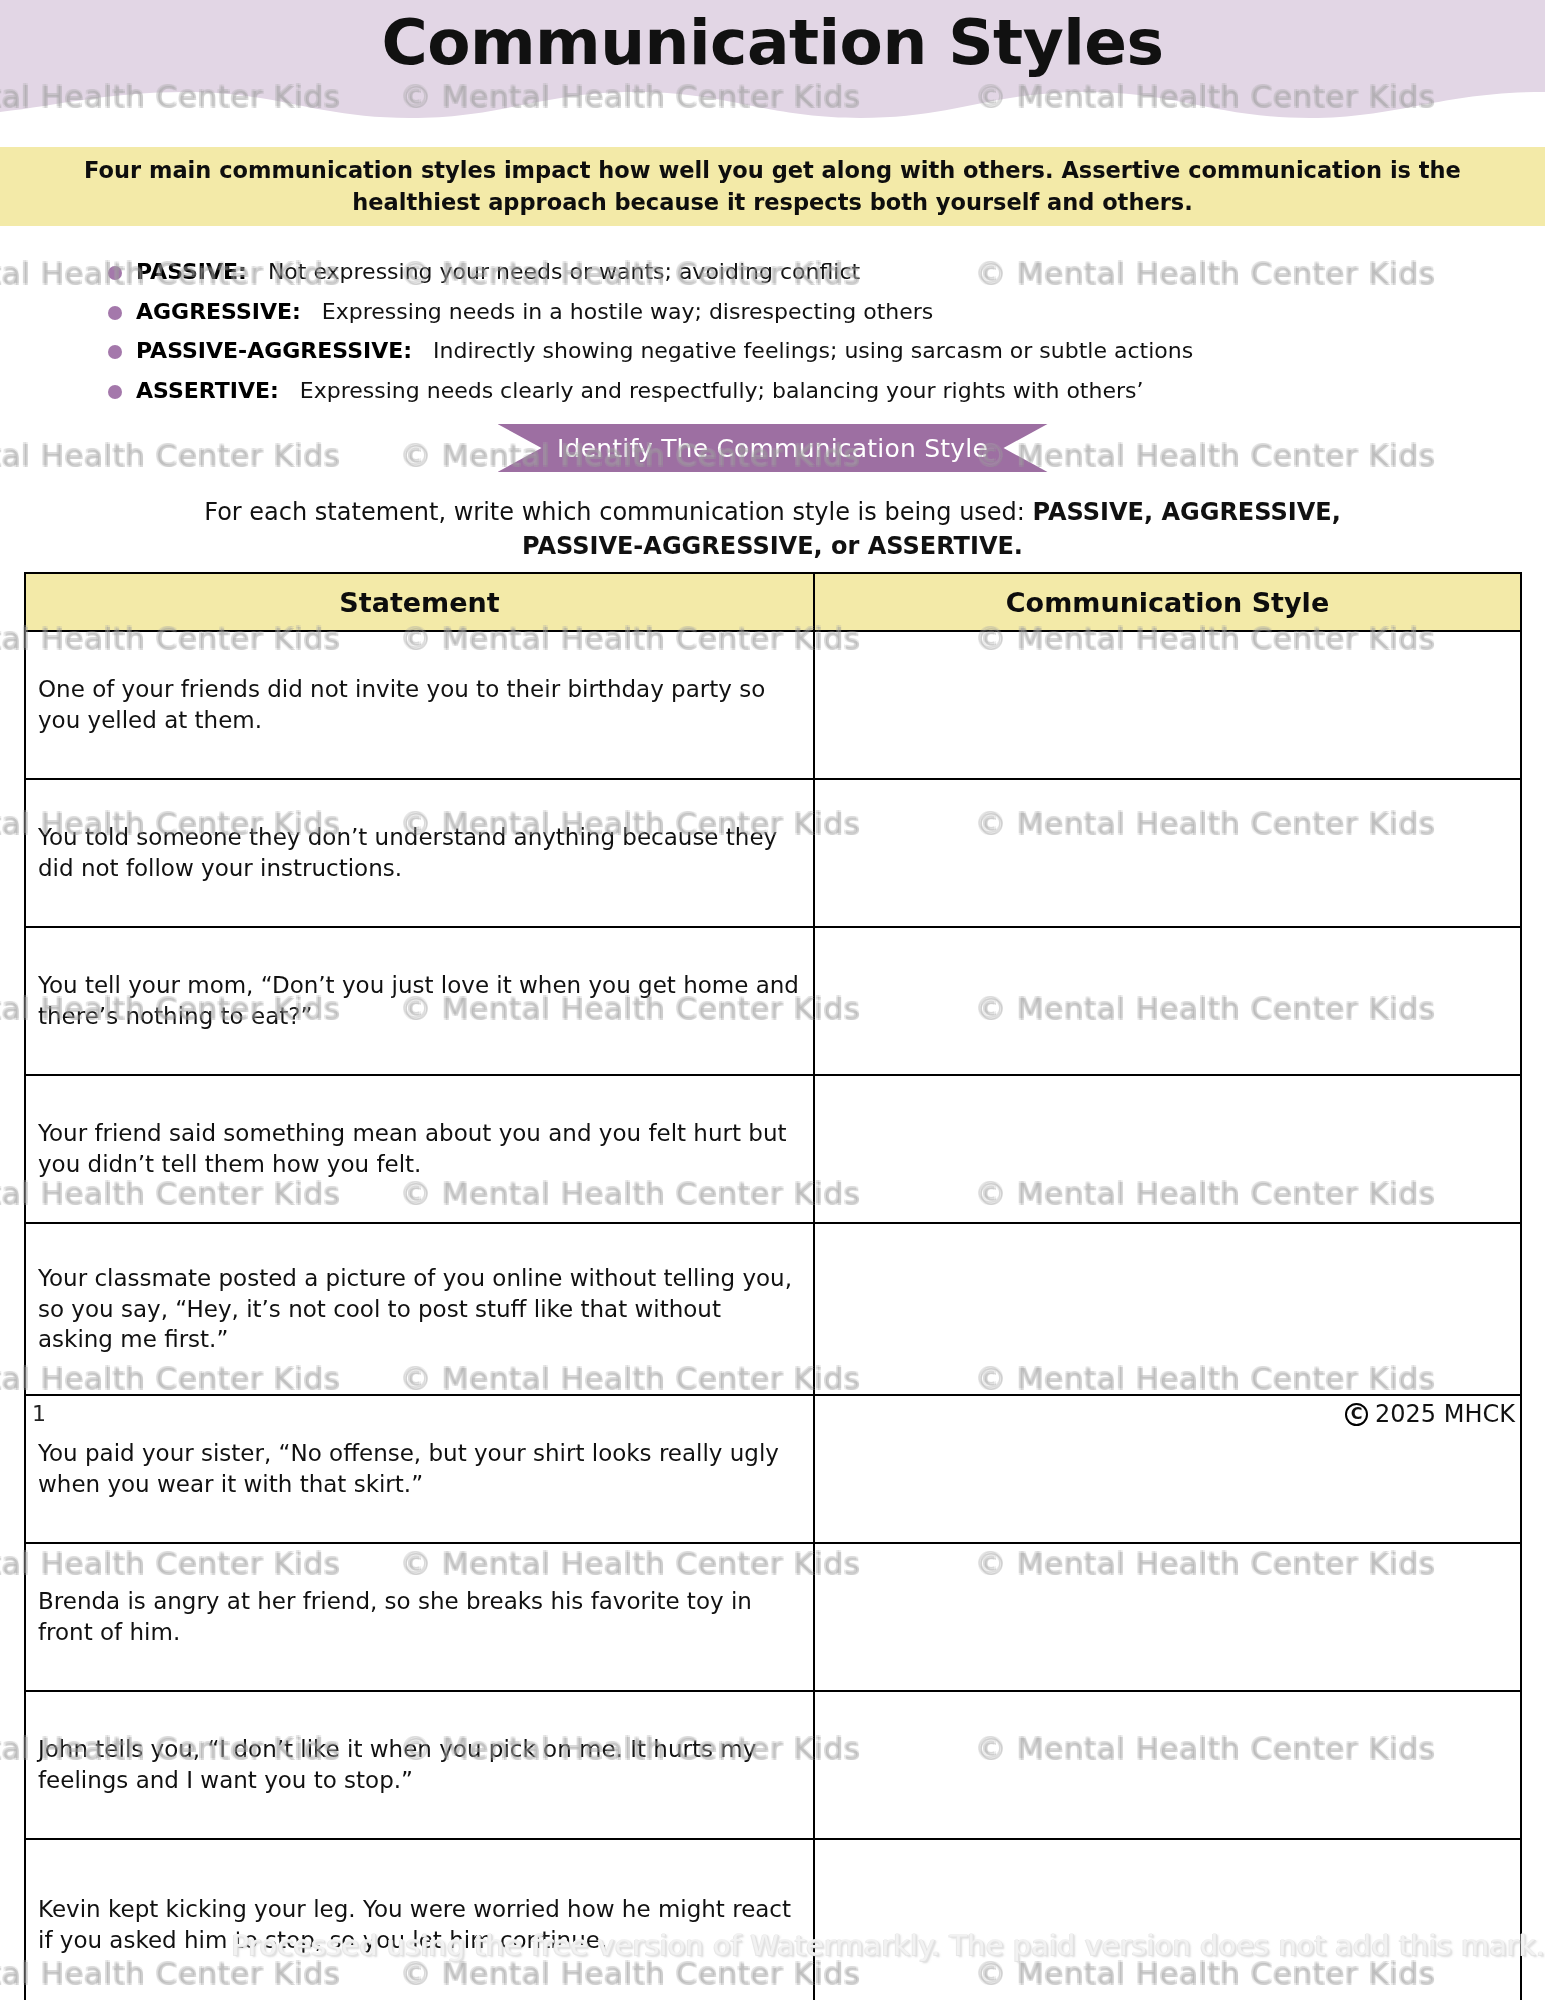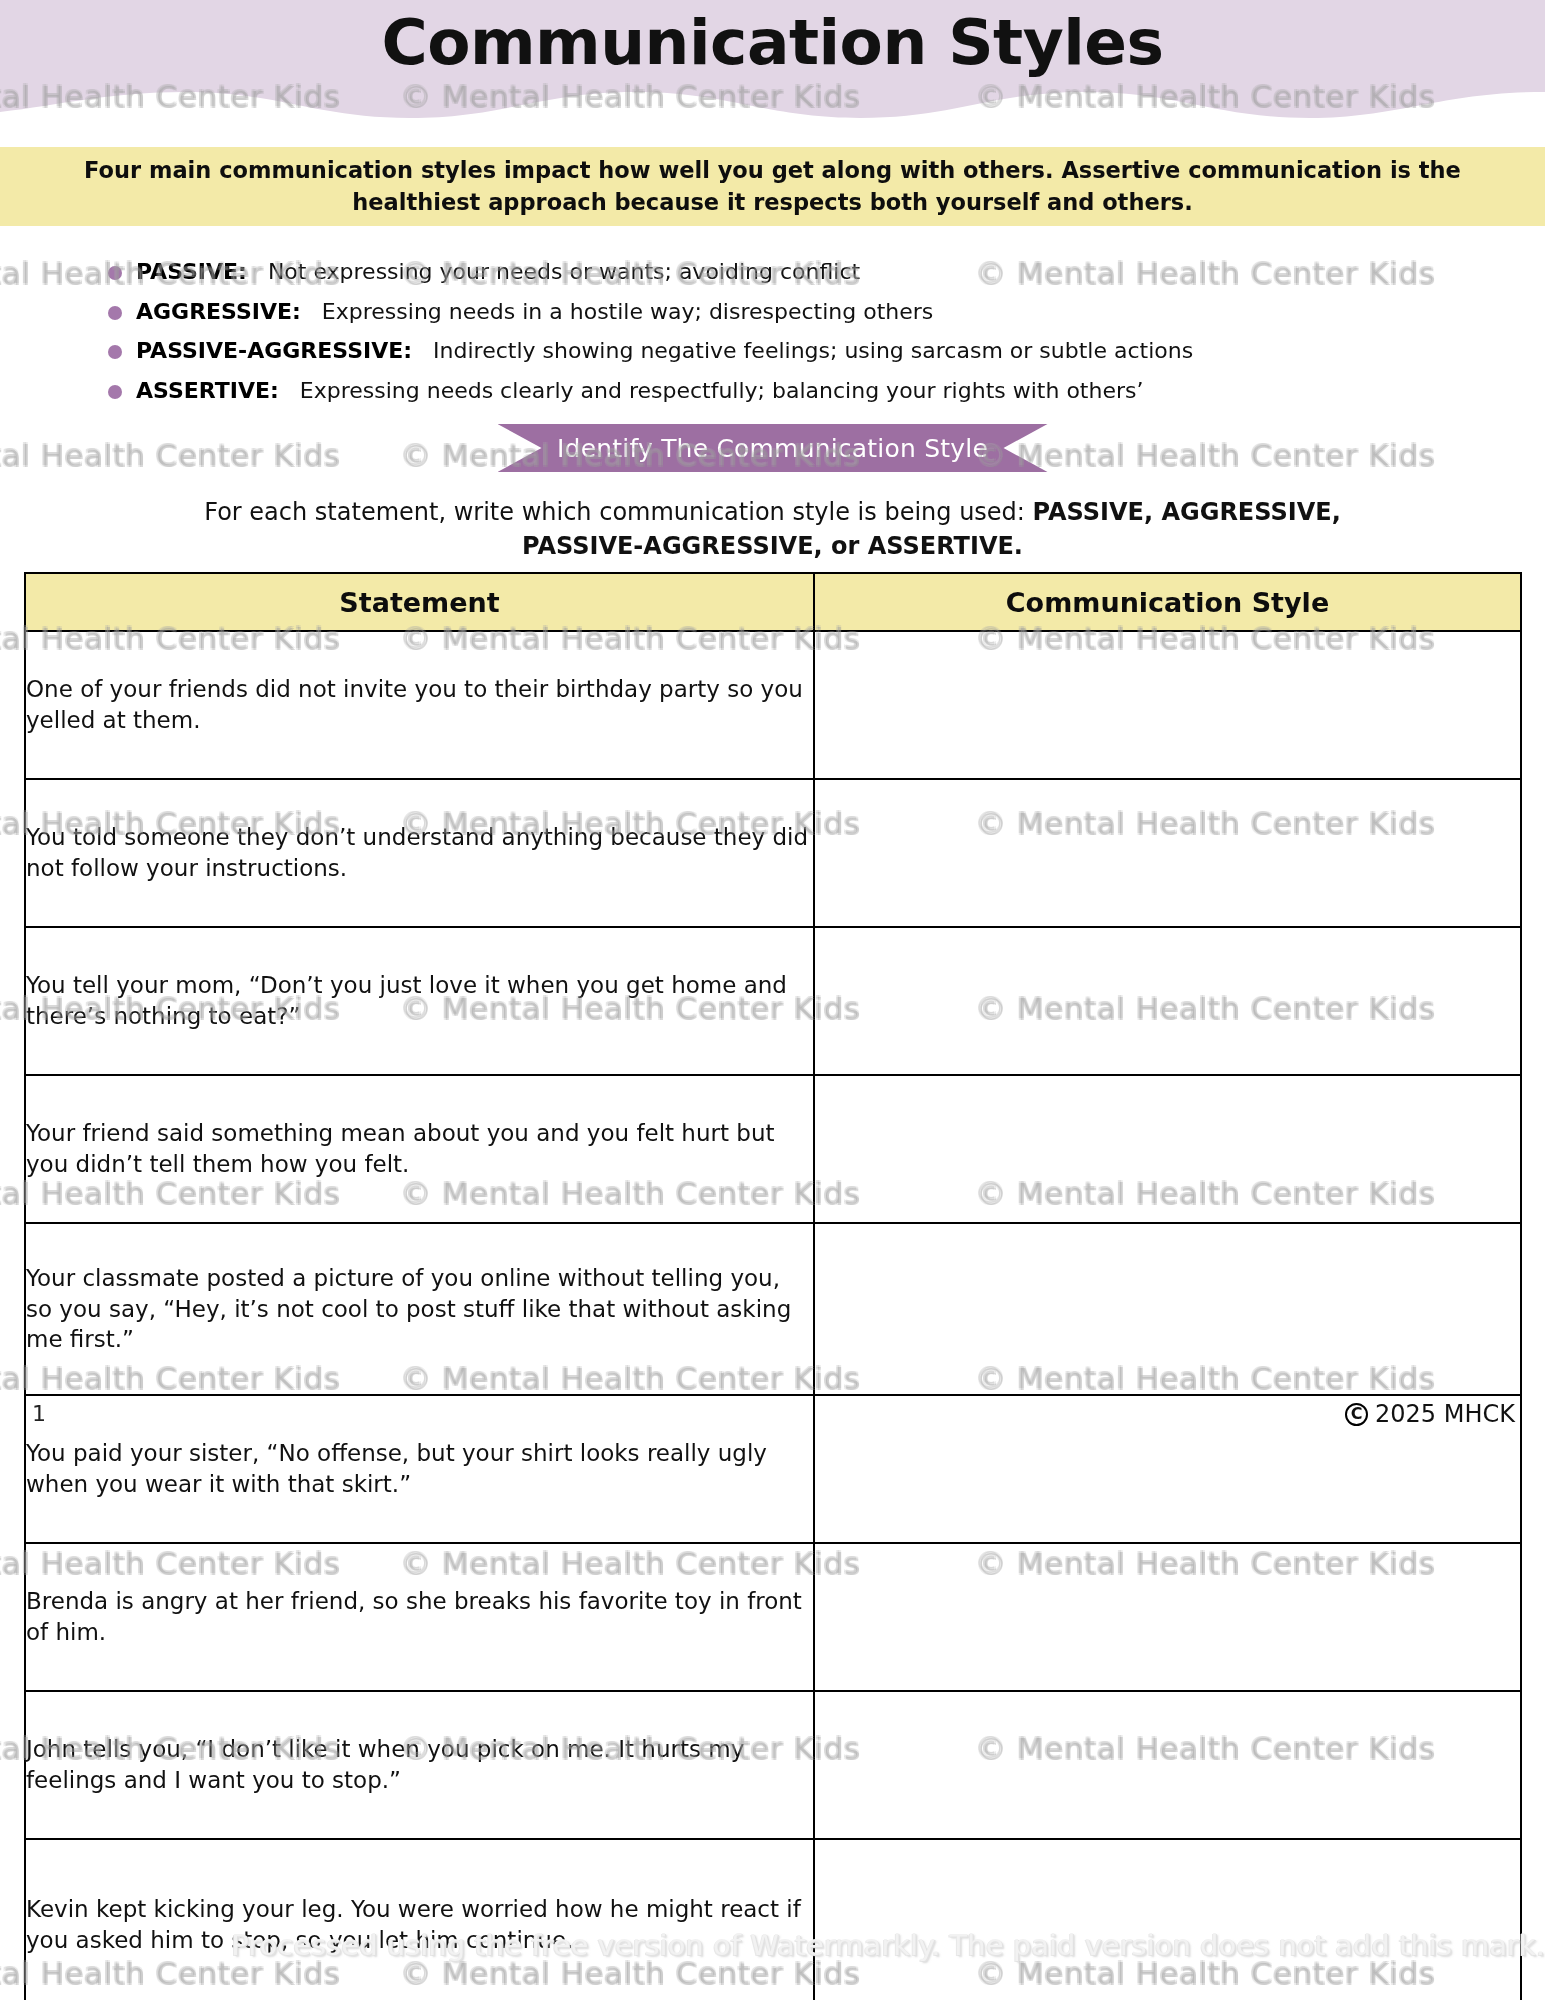--- a/index.html
+++ b/index.html
@@ -169,7 +169,7 @@
   .worksheet-table td {
     border: 2.5px solid #000000;
     vertical-align: middle;
-    padding: 0;
+    padding: 12px;
   }
   .worksheet-table th {
     background: #f3eaa8;

